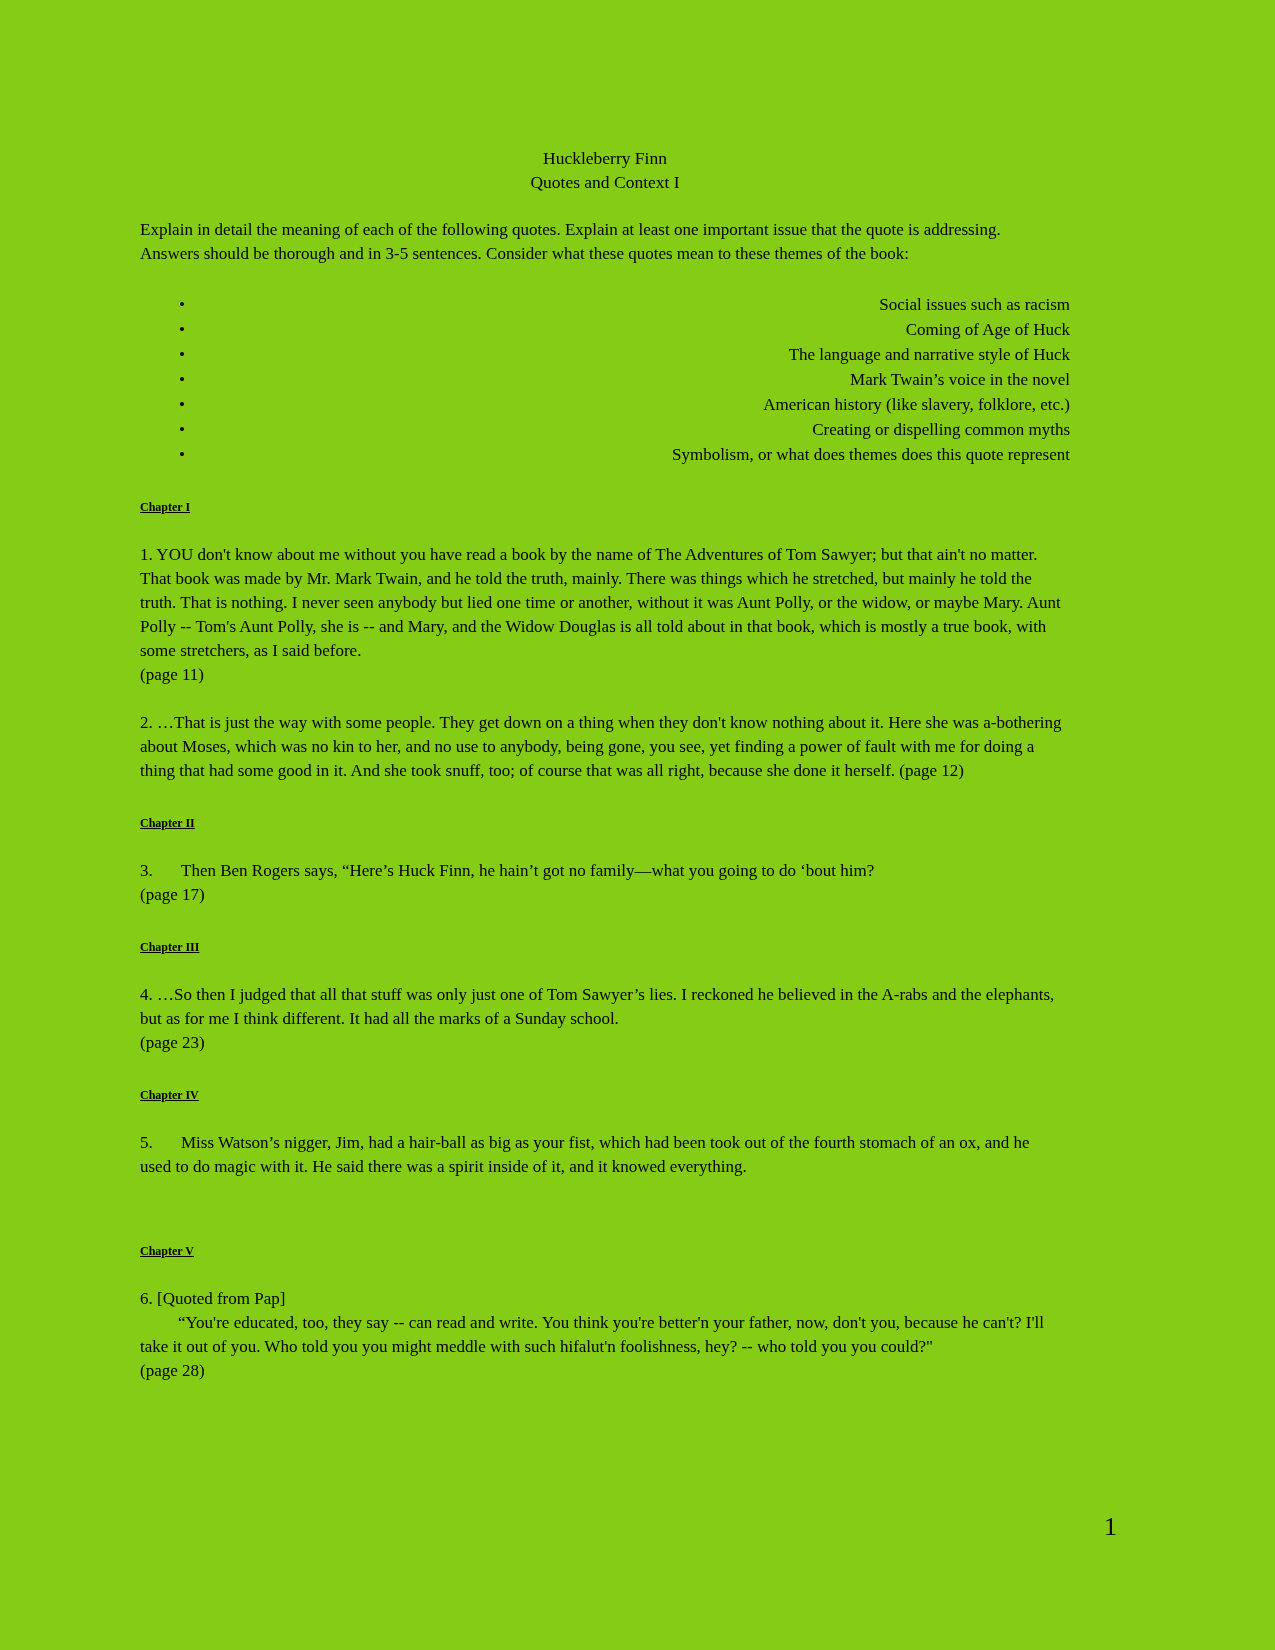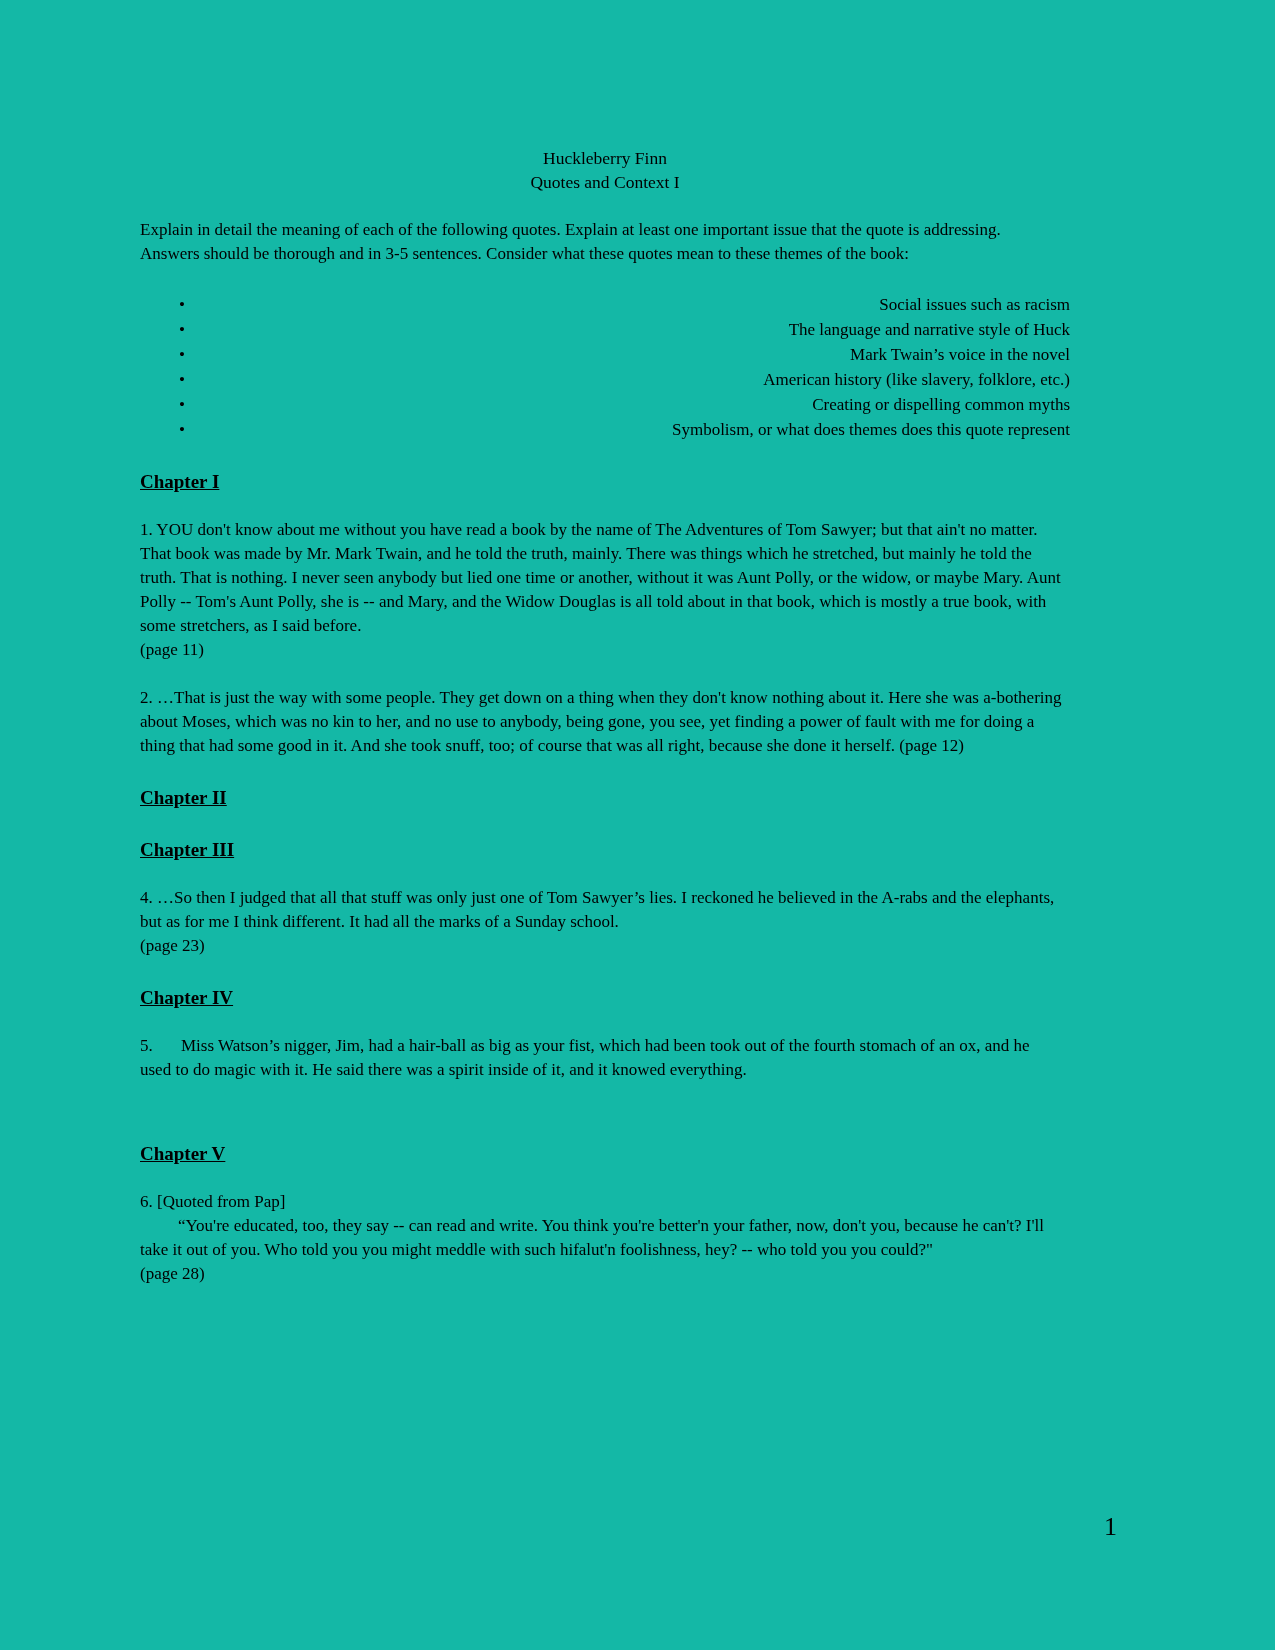--- a/index.html
+++ b/index.html
@@ -11,7 +11,7 @@
     position: relative;
     width: 1275px;
     height: 1650px;
-    background: #14b8a6;
+    background: #84cc16;
     color: #000000;
     font-family: "Liberation Serif", "DejaVu Serif", serif;
     overflow: hidden;

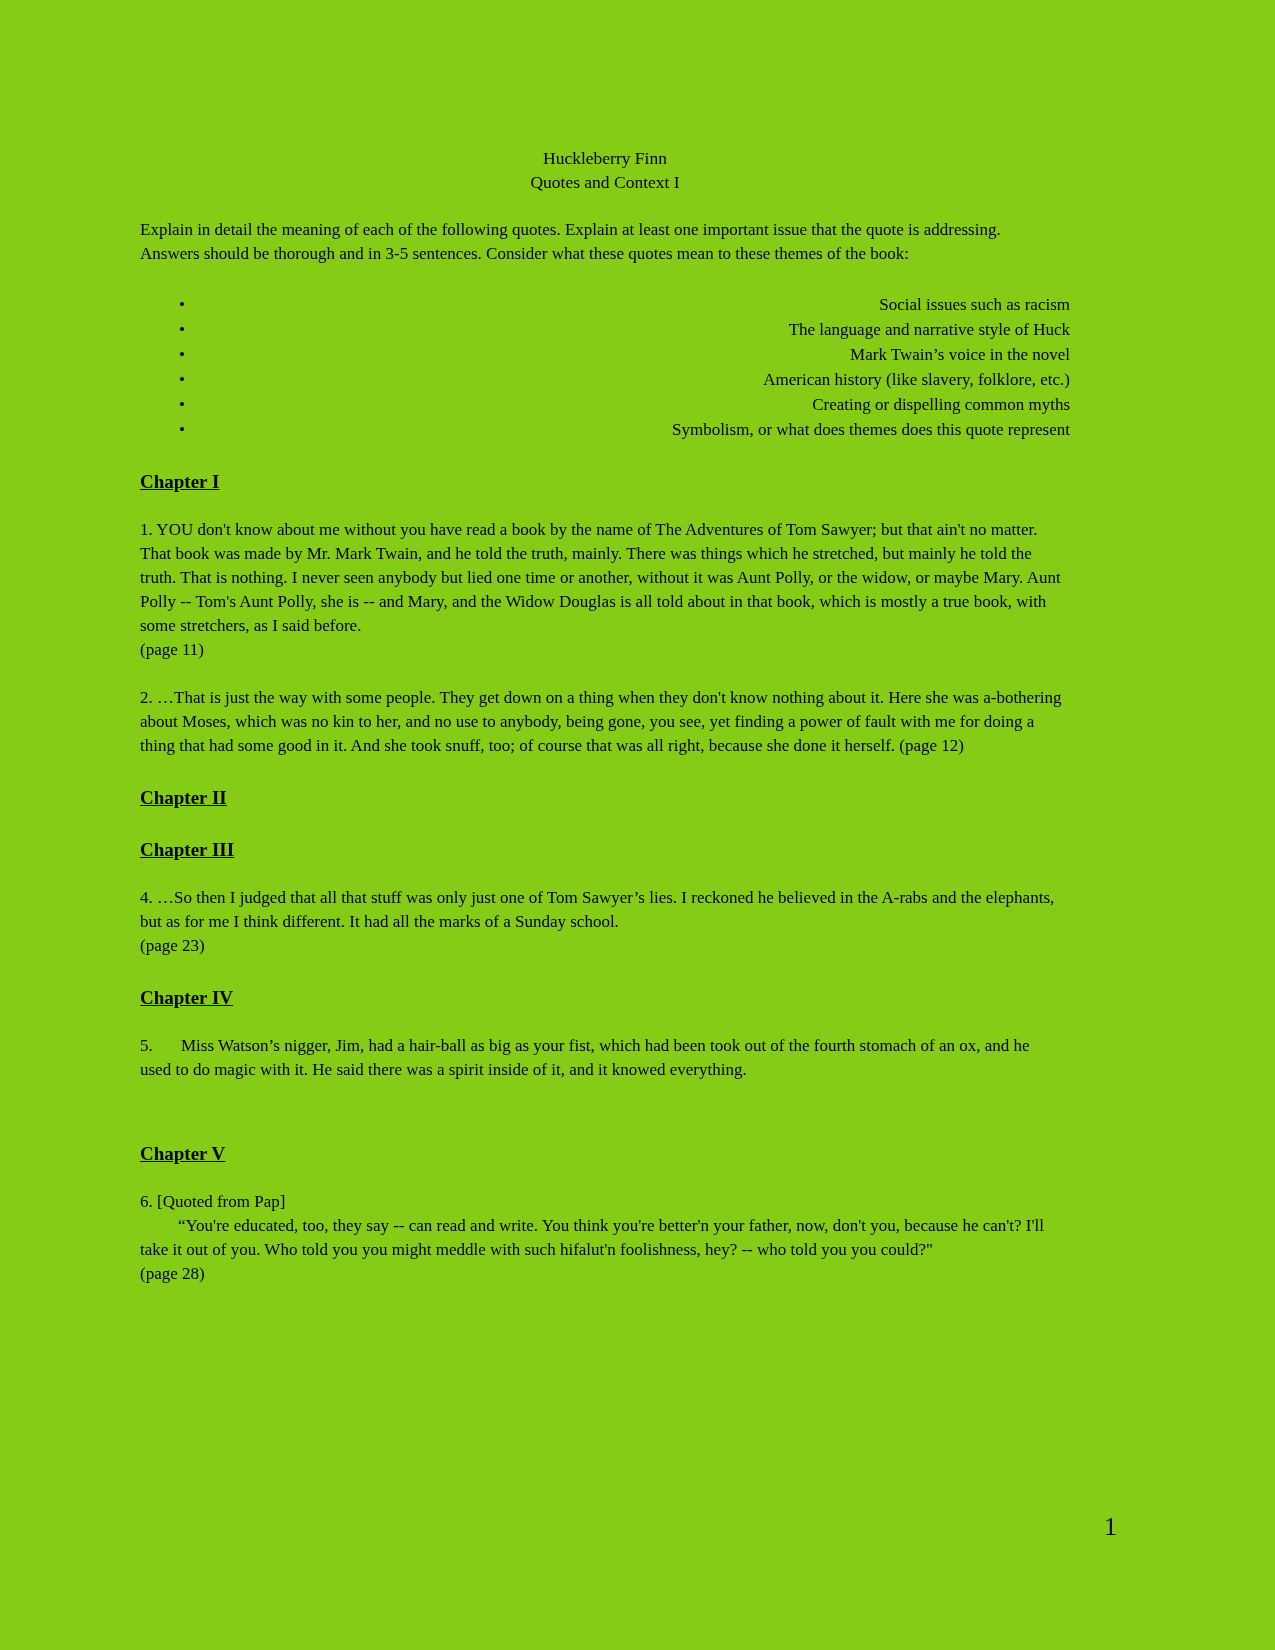--- a/index.html
+++ b/index.html
@@ -88,6 +88,7 @@
 
     <ul class="themes">
       <li>Social issues such as racism</li>
+      <li>Coming of Age of Huck</li>
       <li>The language and narrative style of Huck</li>
       <li>Mark Twain’s voice in the novel</li>
       <li>American history (like slavery, folklore, etc.)</li>

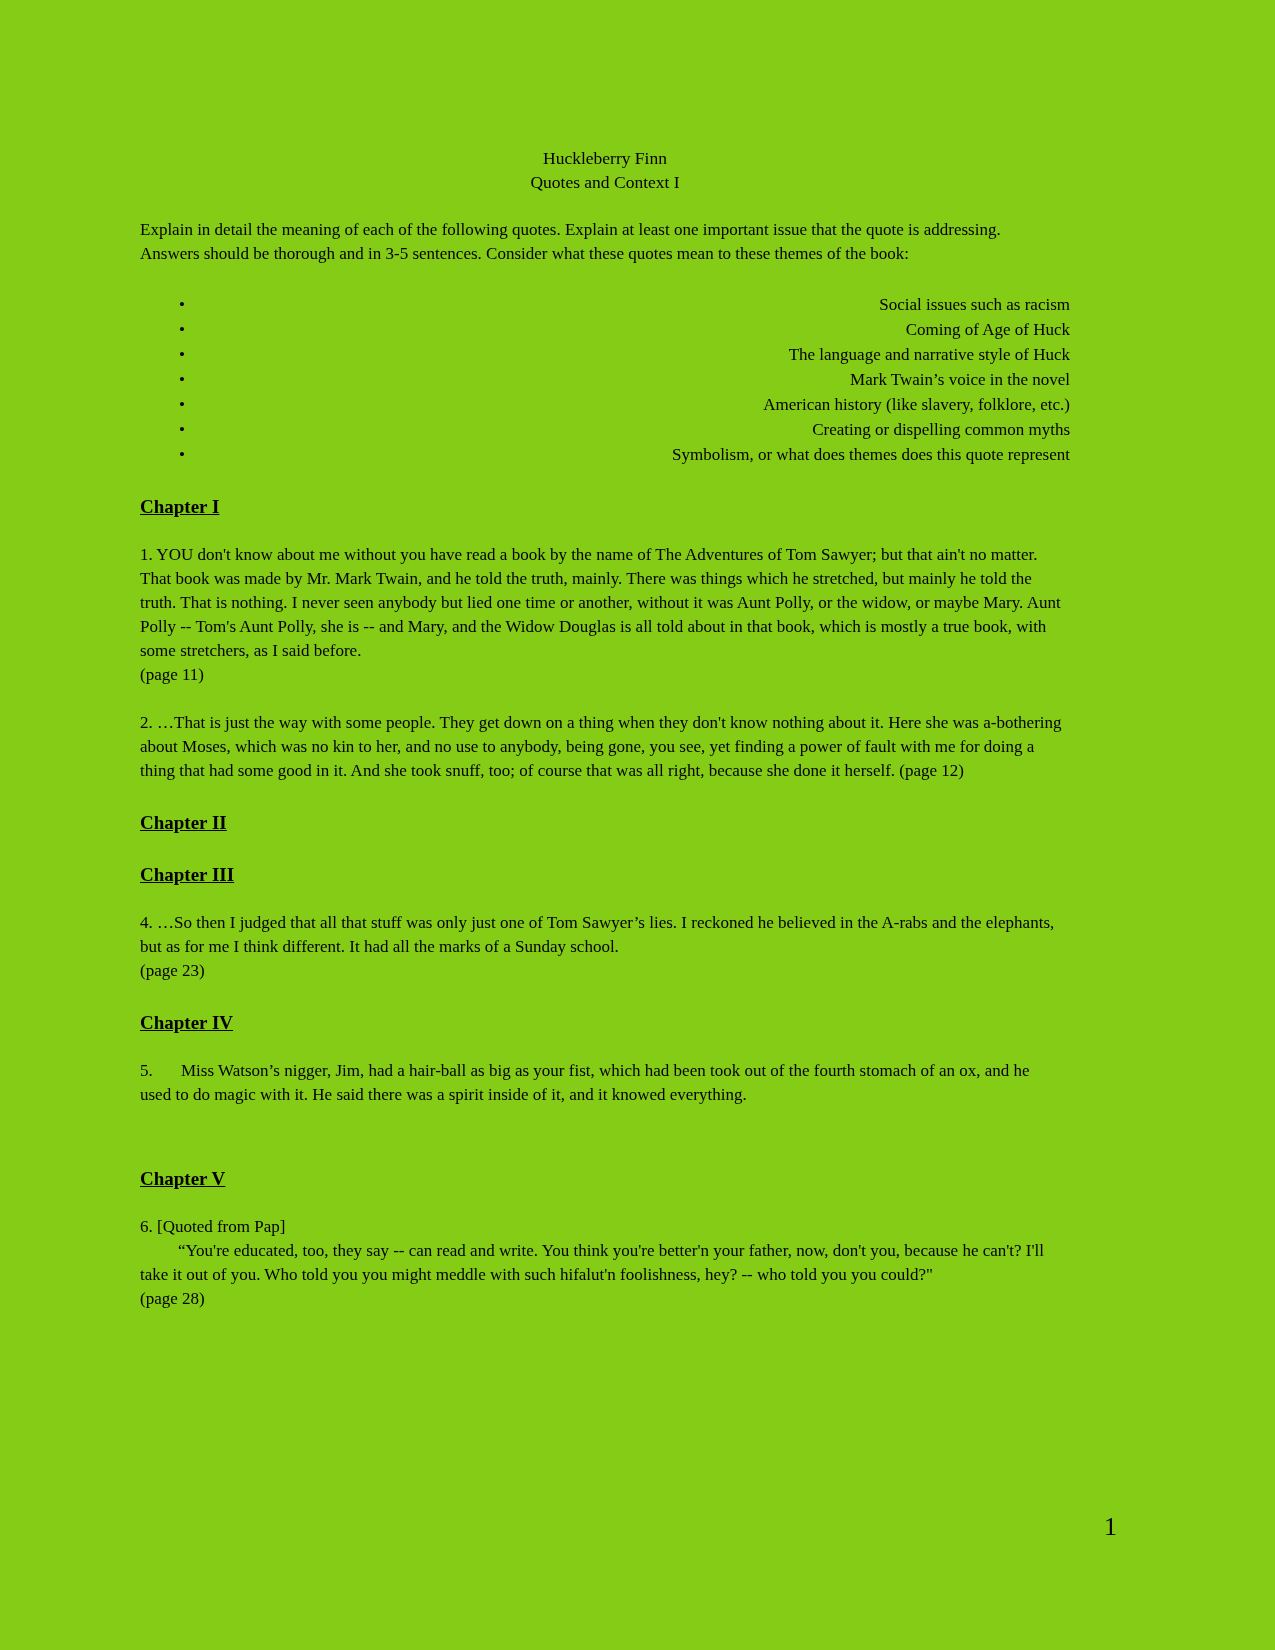--- a/index.html
+++ b/index.html
@@ -49,7 +49,7 @@
     top: 0;
   }
   .chapter {
-    font-size: 19px;
+    font-size: 12px;
     font-weight: bold;
     text-decoration: underline;
     margin: 28px 0 0 0;

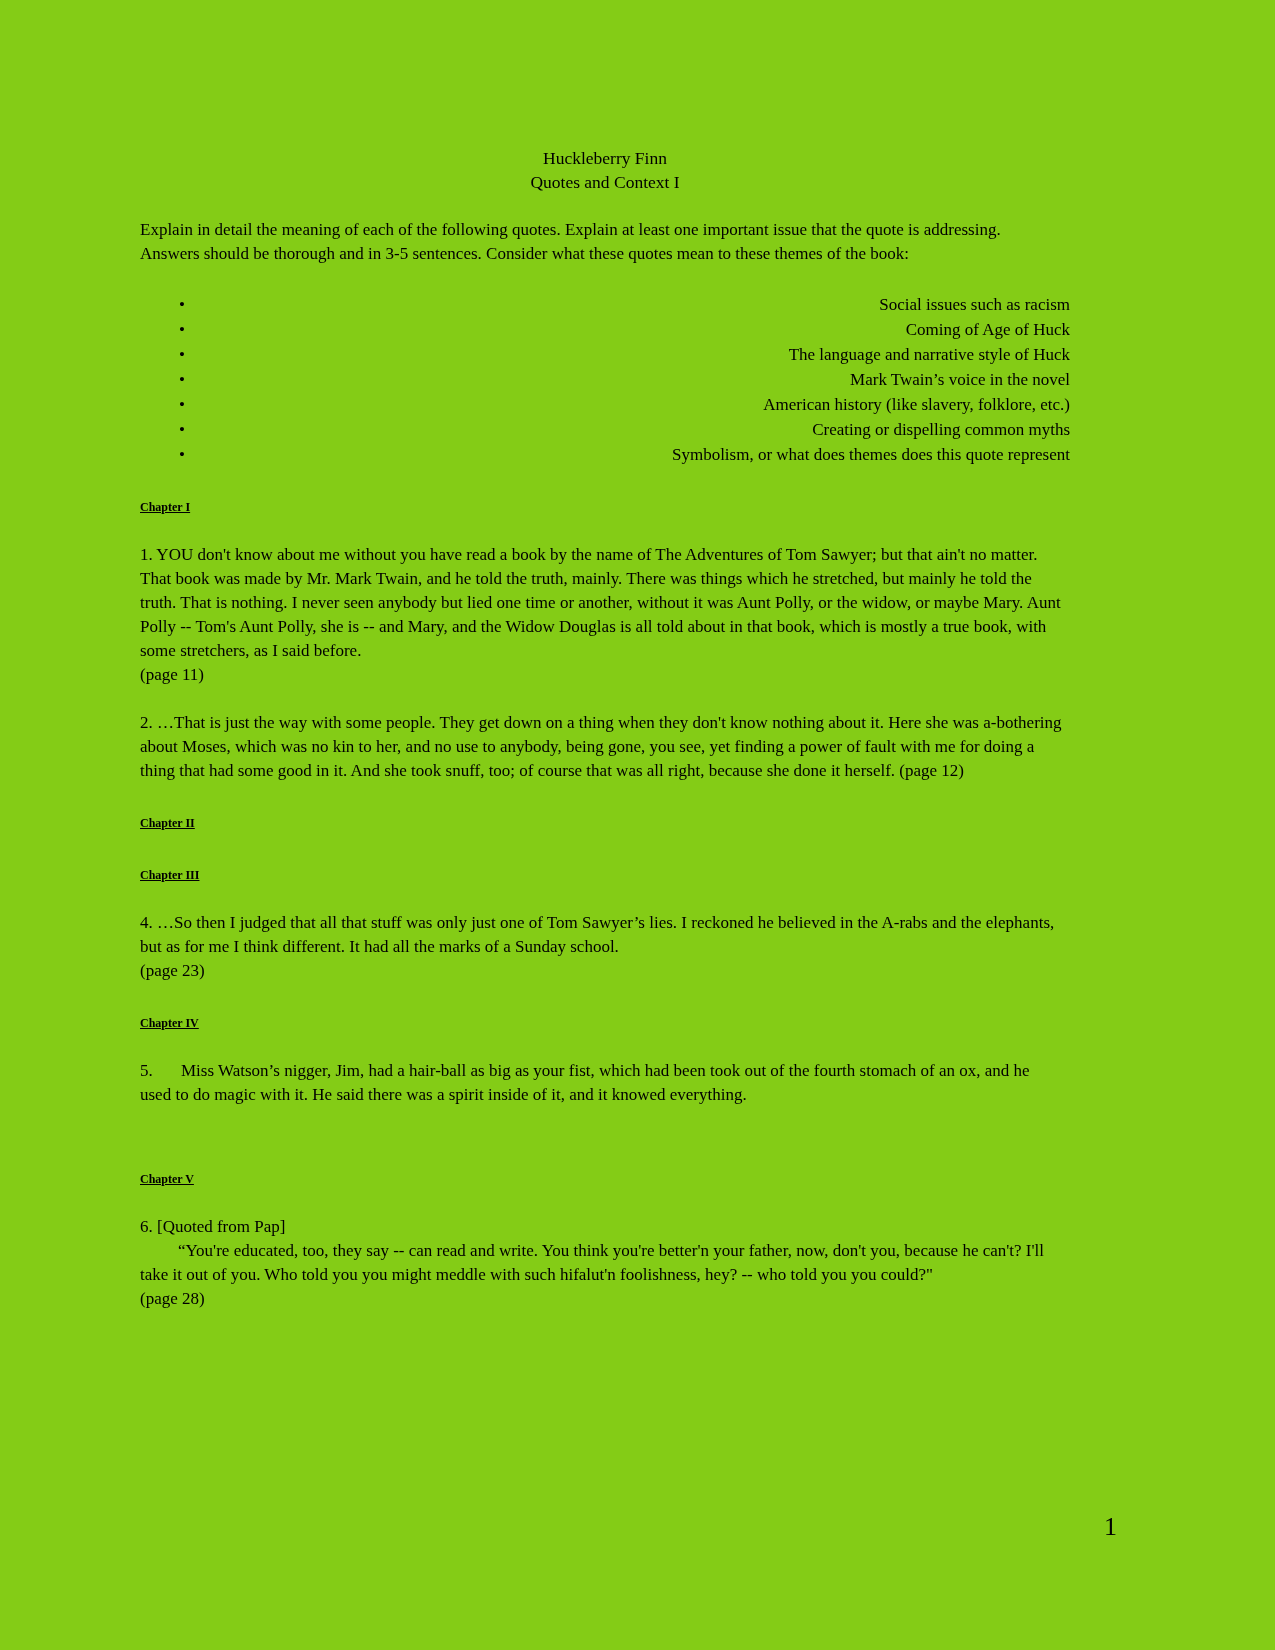--- a/index.html
+++ b/index.html
@@ -107,6 +107,10 @@
 
     <h2 class="chapter">Chapter II</h2>
 
+    <div class="para">
+      <div><span class="qnum">3.</span><span>Then Ben Rogers says, “Here’s Huck Finn, he hain’t got no family—what you going to do ‘bout him?</span></div>
+      <div>(page 17)</div>
+    </div>
 
     <h2 class="chapter">Chapter III</h2>
 

